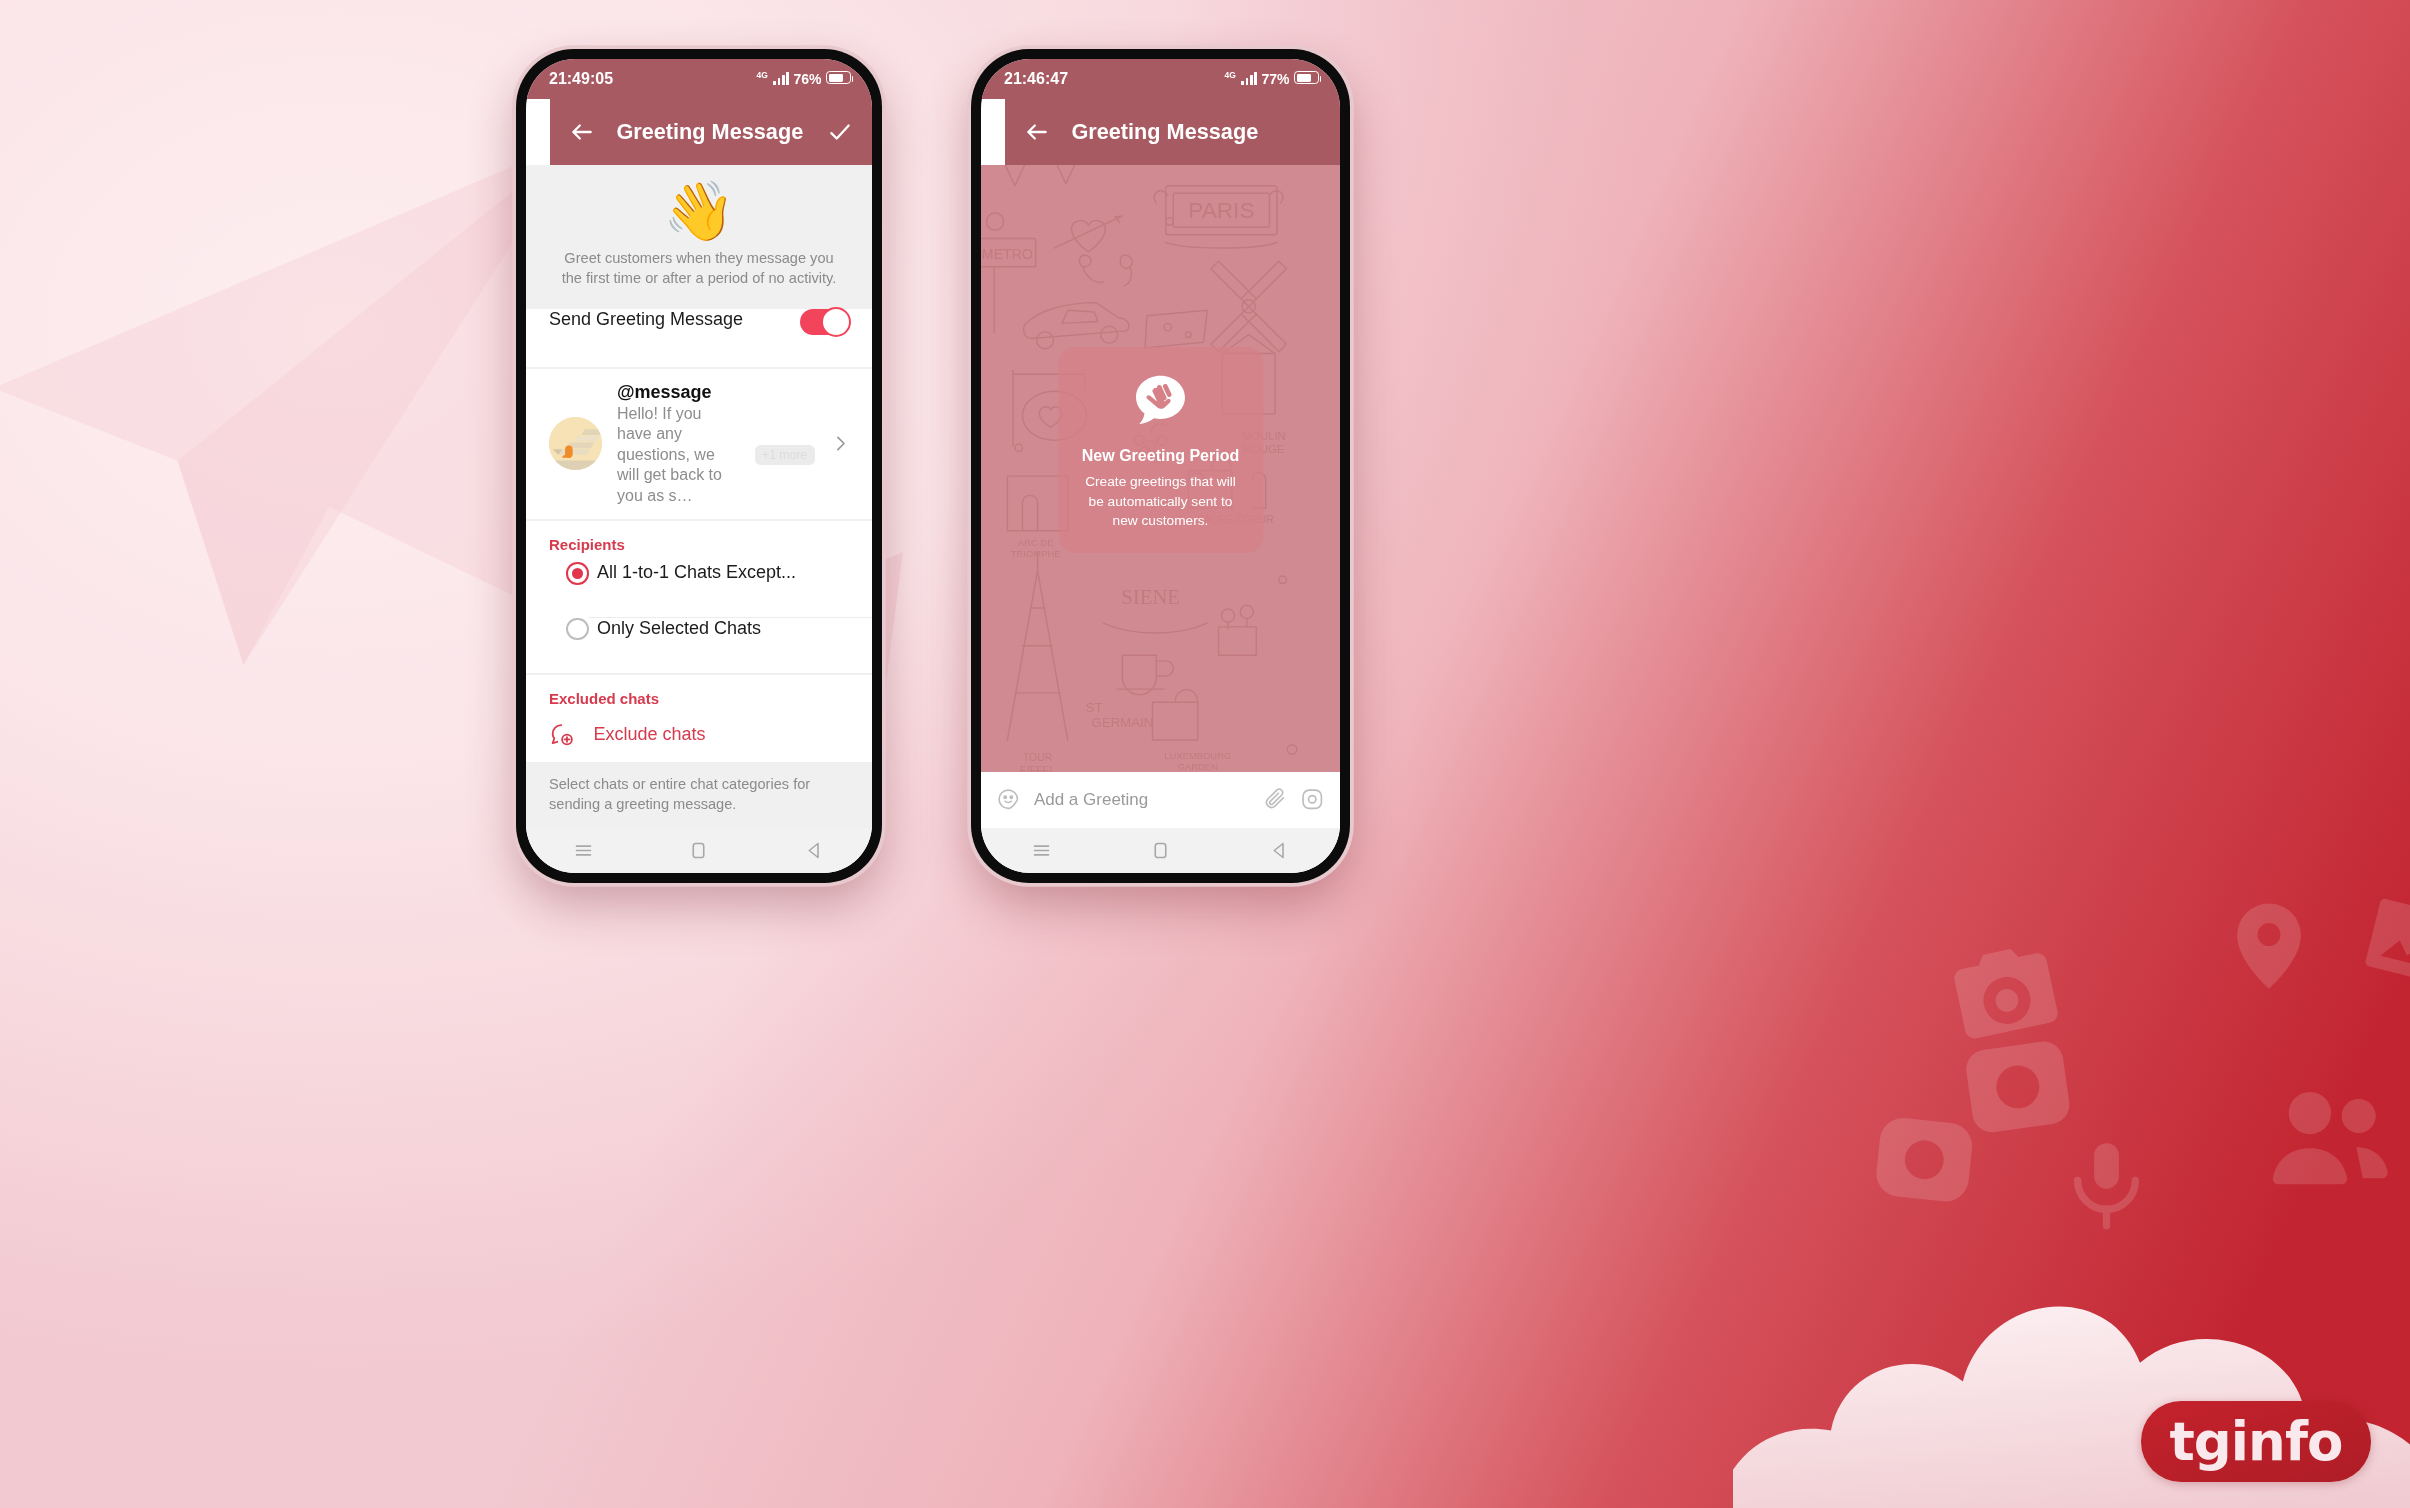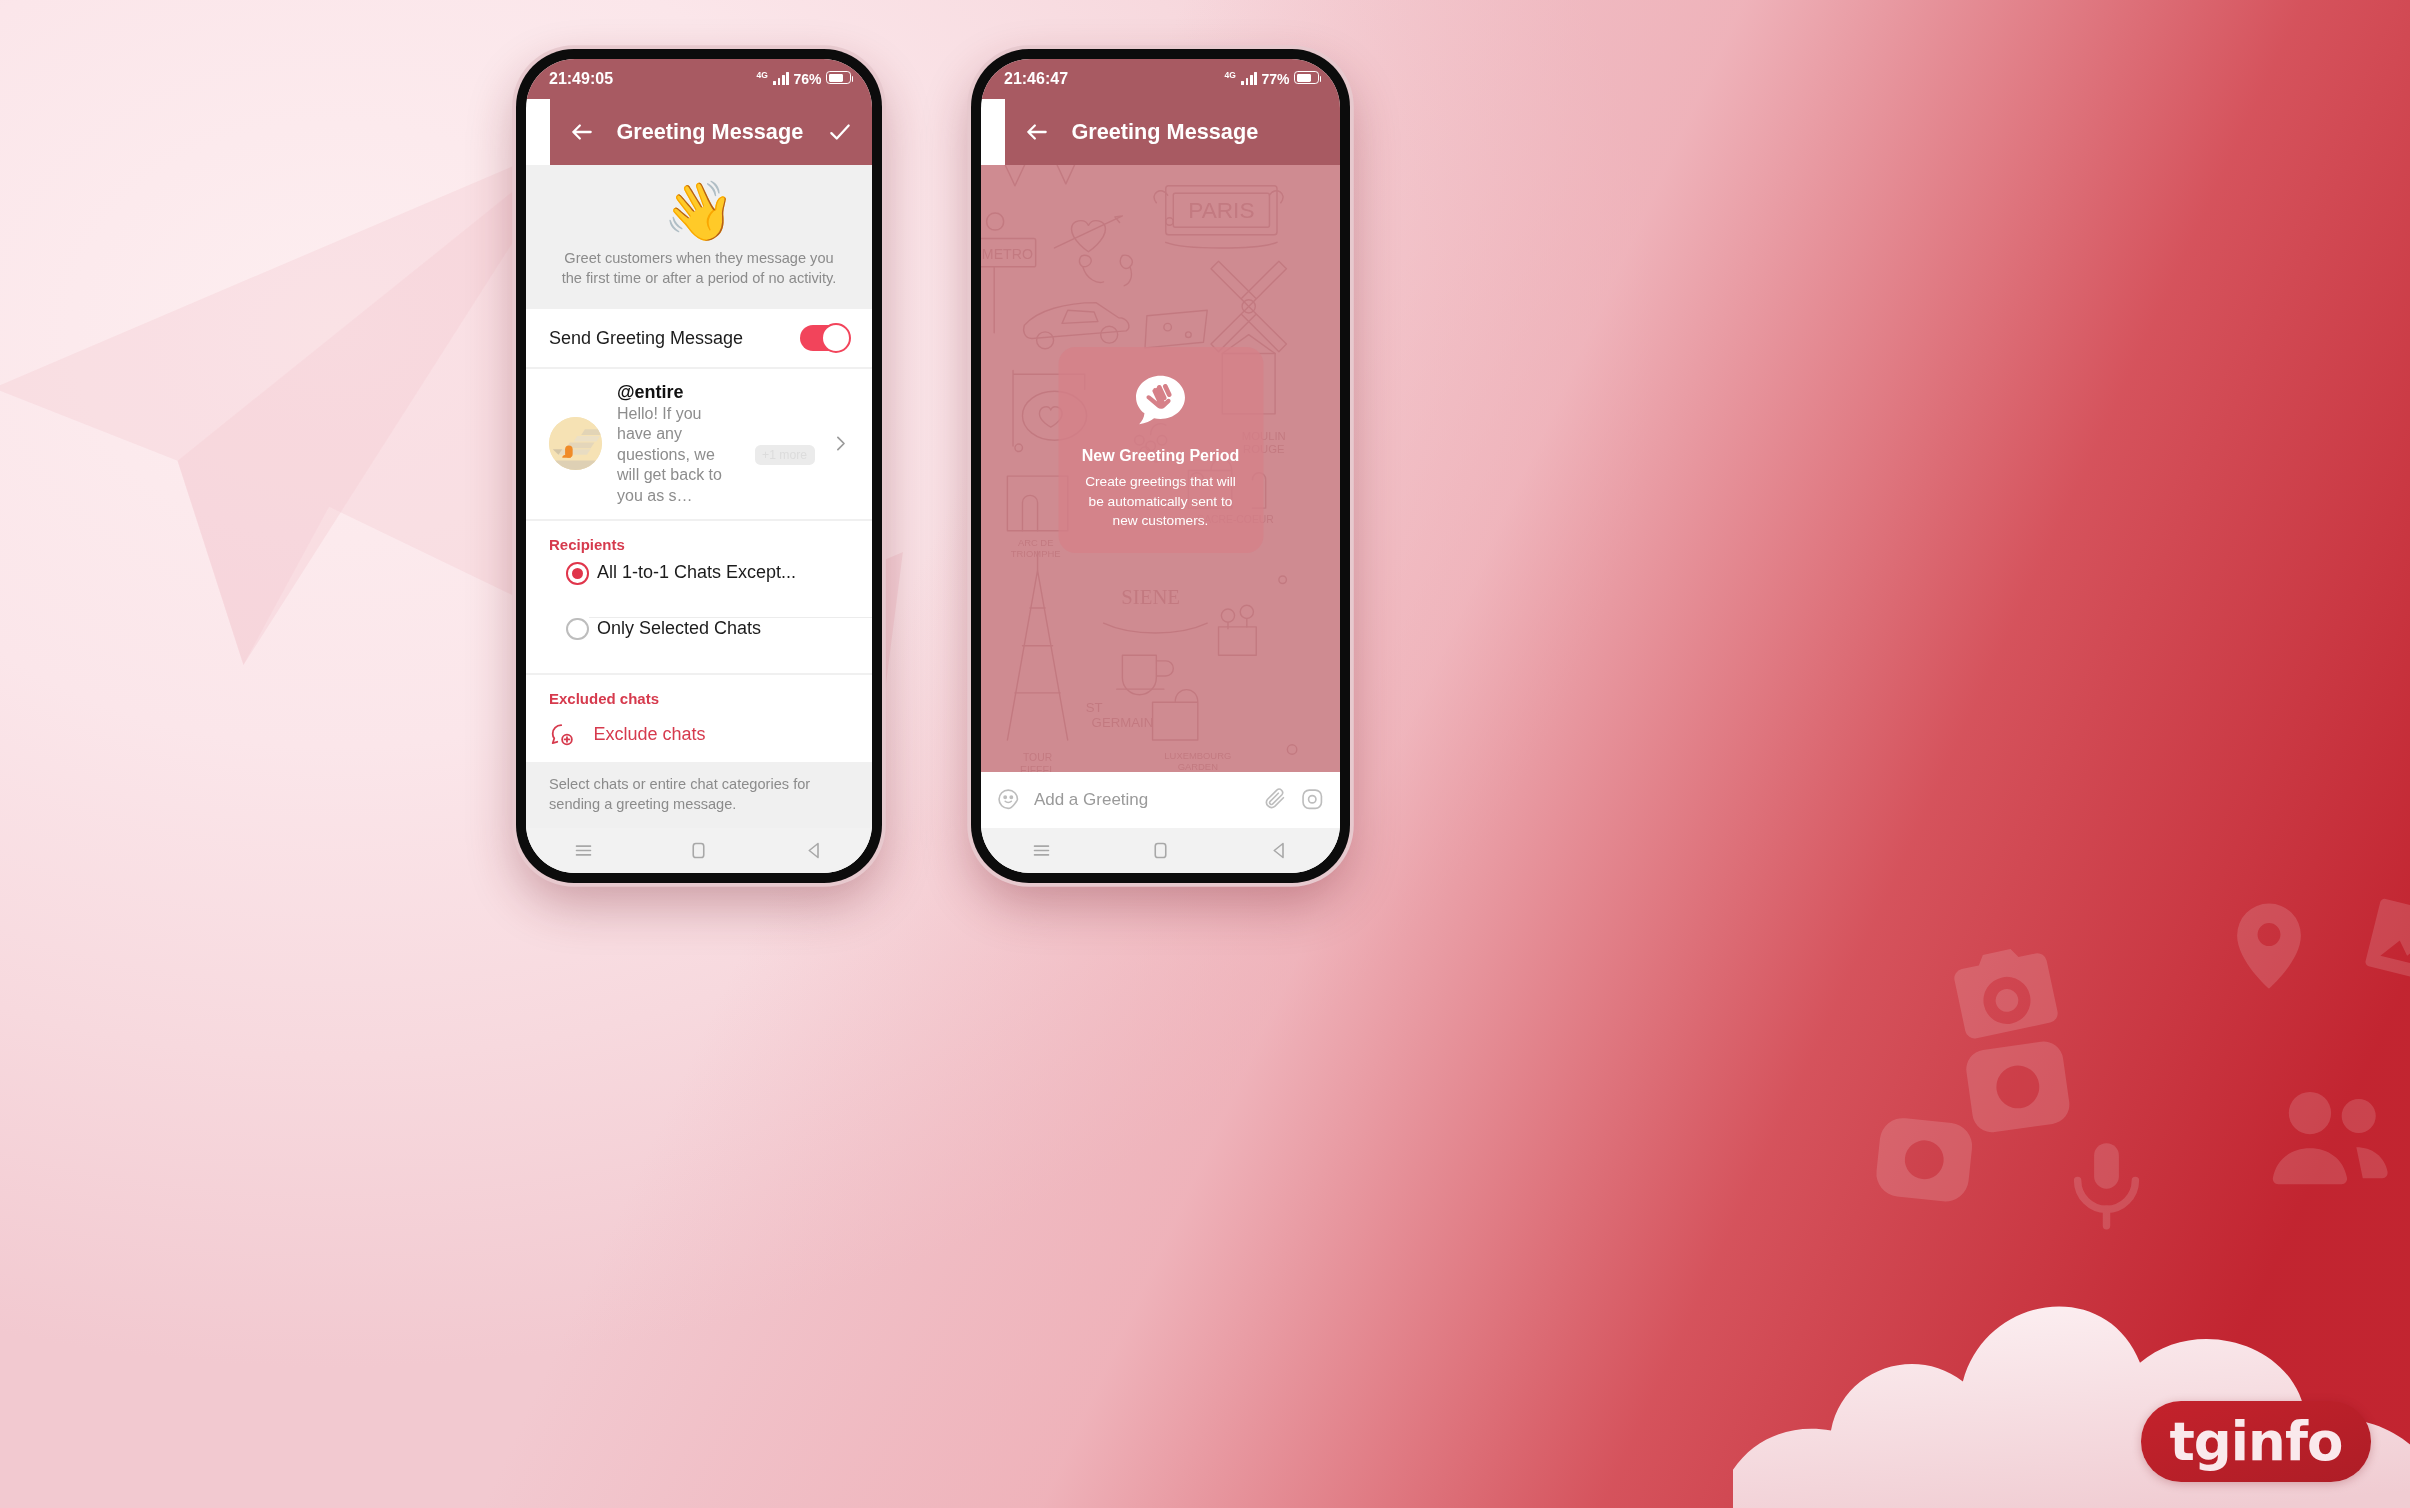--- a/index.html
+++ b/index.html
@@ -100,7 +100,7 @@
 
   .card { background:#fff; }
   .row {
-    display:flex; align-items:center; padding:0 22.6px; min-height:58px;
+    display:flex; align-items:flex-start; padding:0 22.6px; min-height:58px;
   }
   .row .label { font-size:18px; color:#1c1c1c; flex:1; }
 

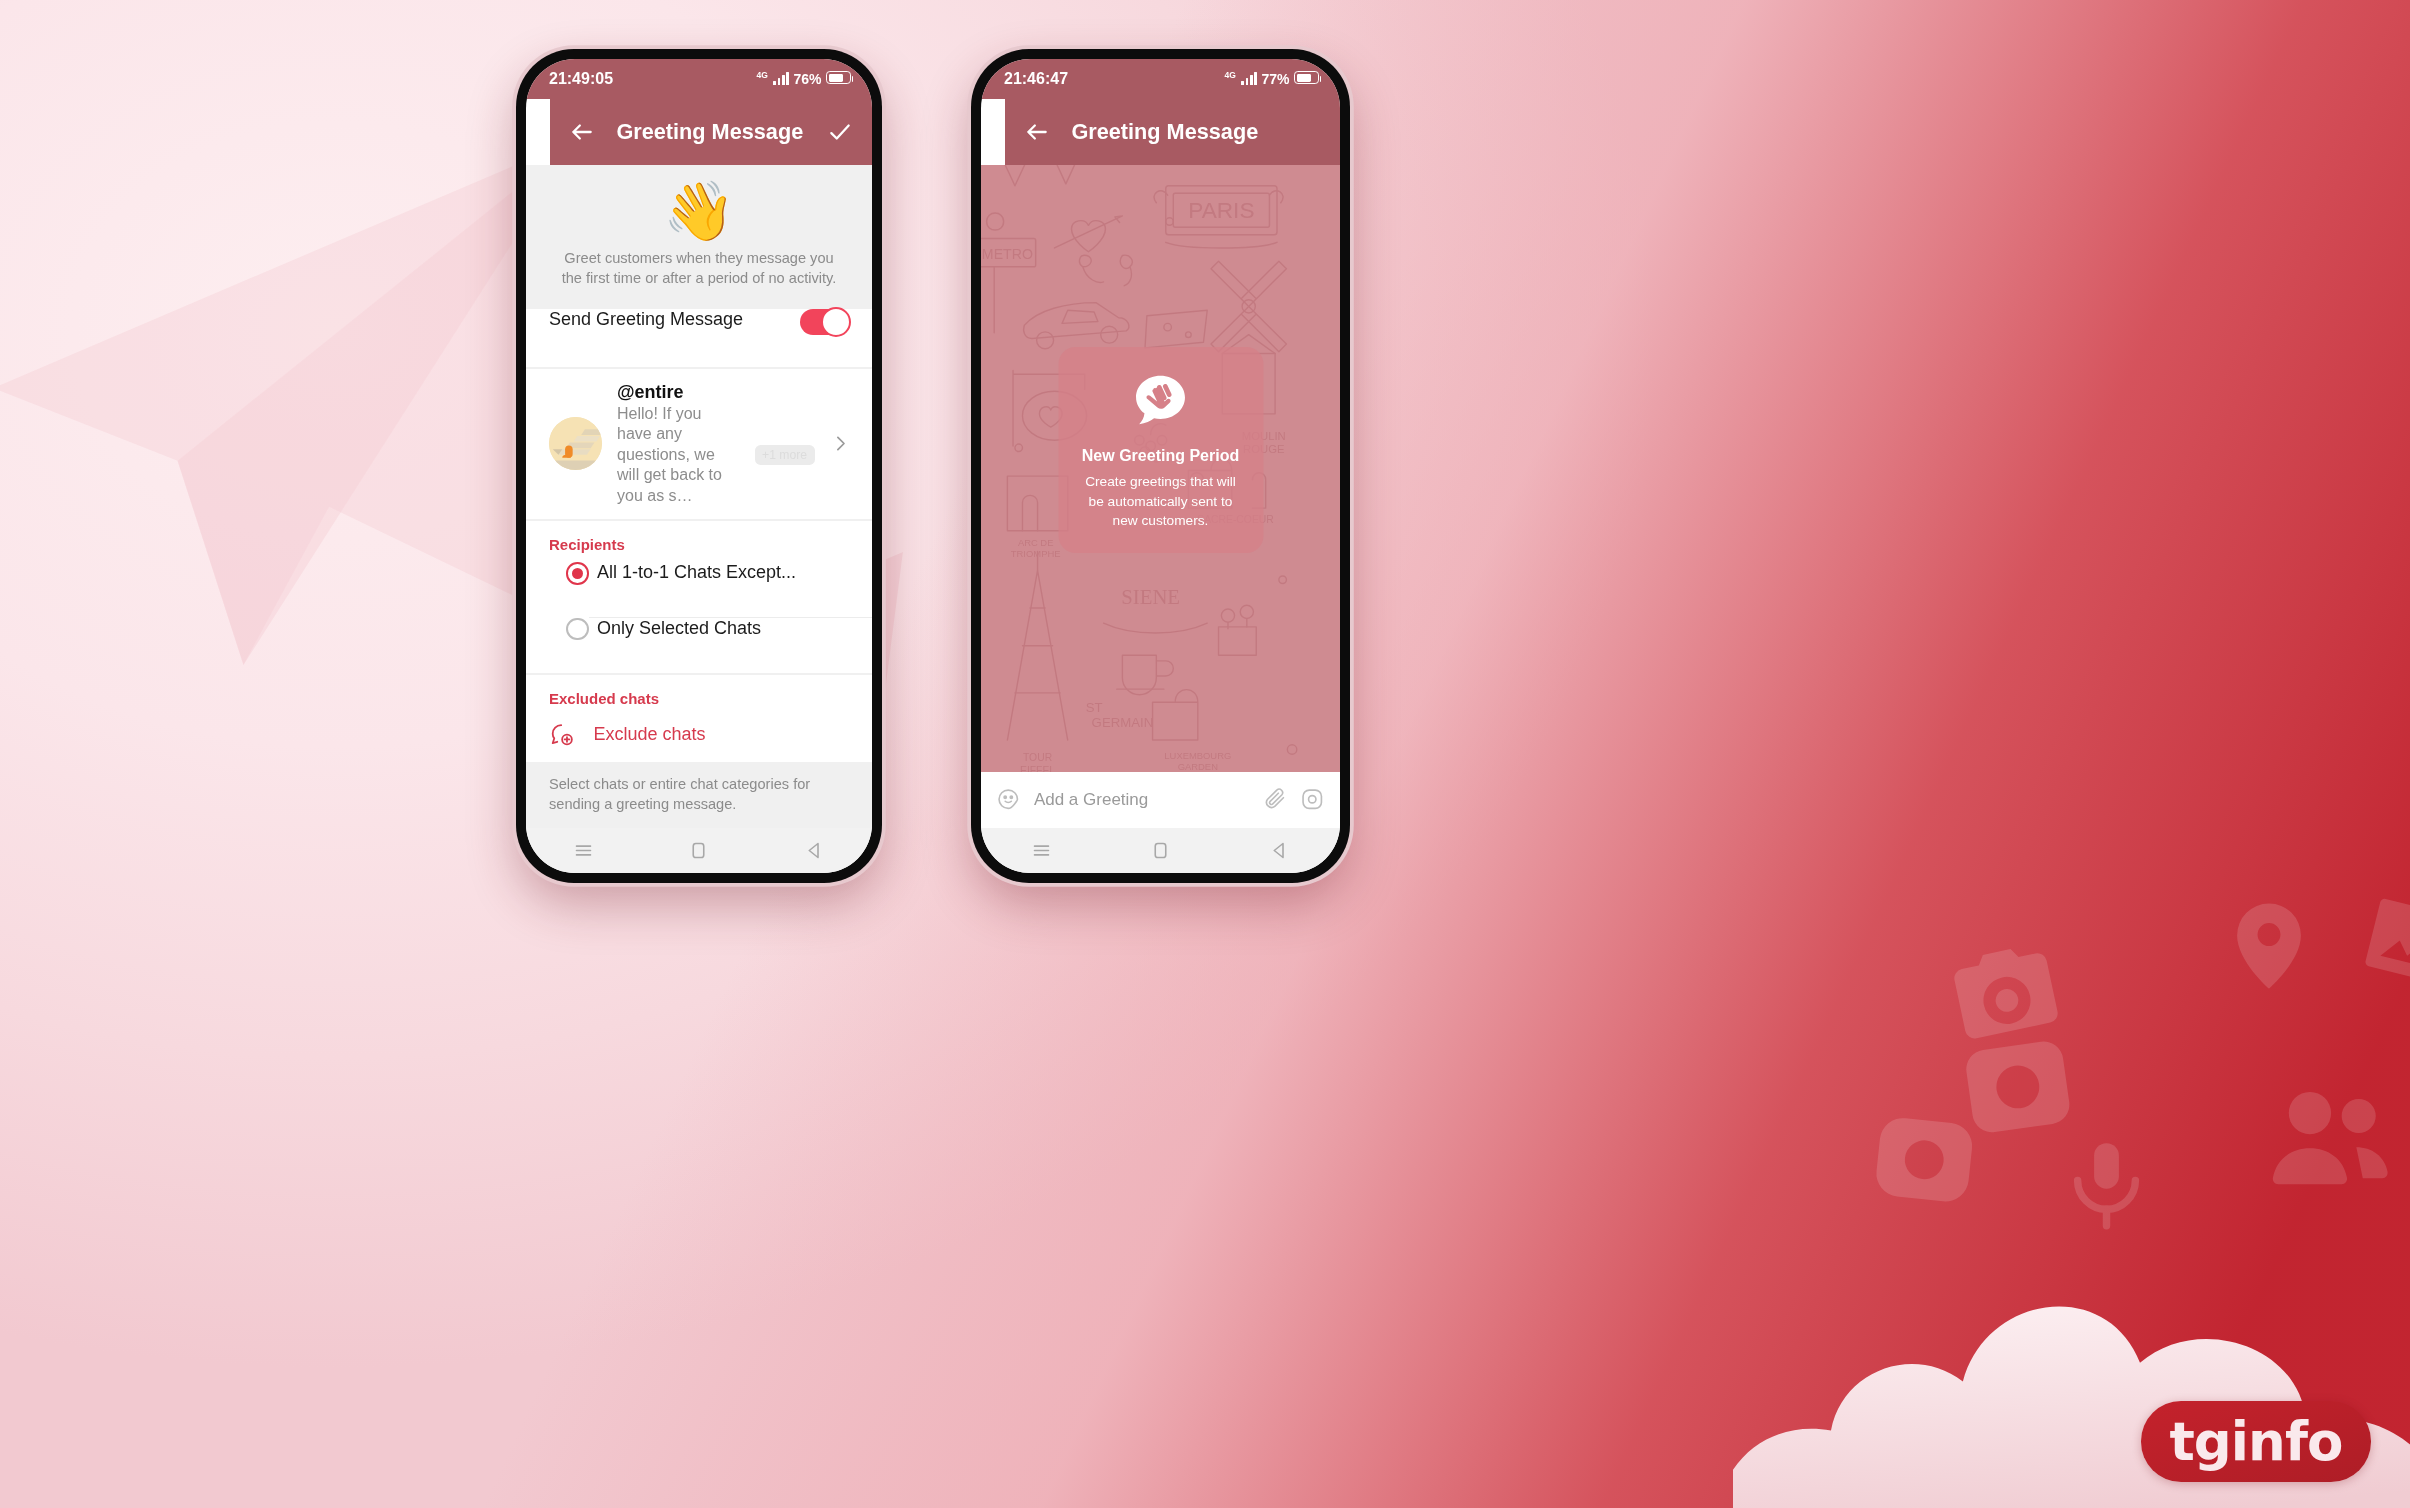--- a/index.html
+++ b/index.html
@@ -288,7 +288,7 @@
         </svg>
       </span>
       <span class="msgtext">
-        <span class="name">@entire</span>
+        <span class="name">@message</span>
         <span class="prevline">
           <span class="prev">Hello! If you have any questions, we will get back to you as s…</span>
           <span class="badge-more">+1 more</span>

